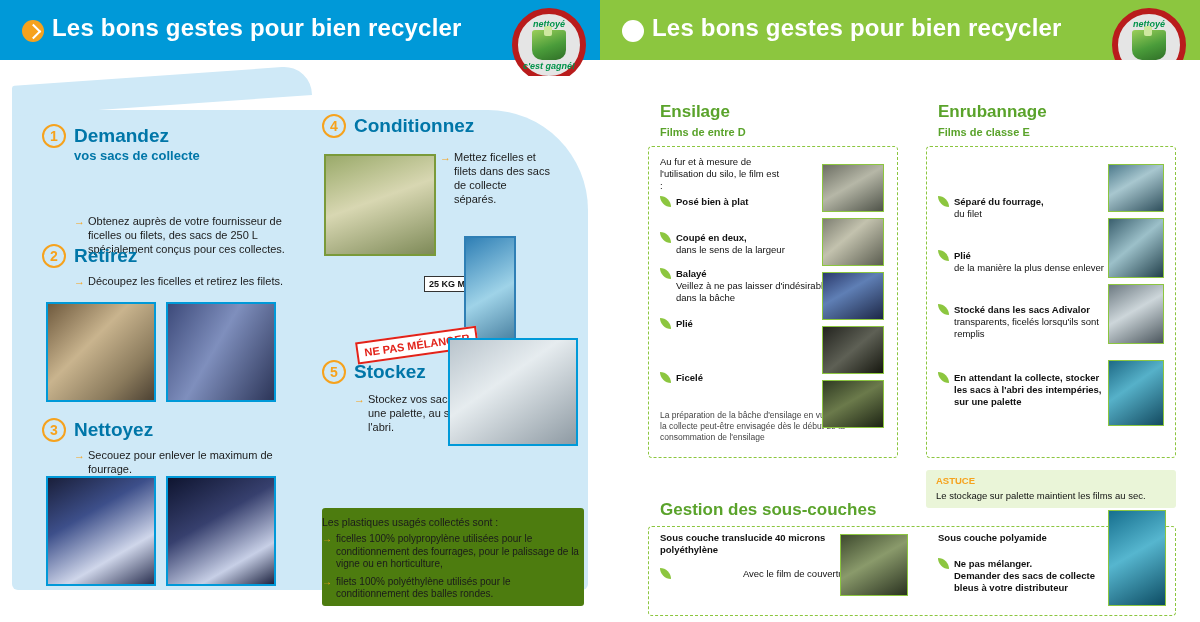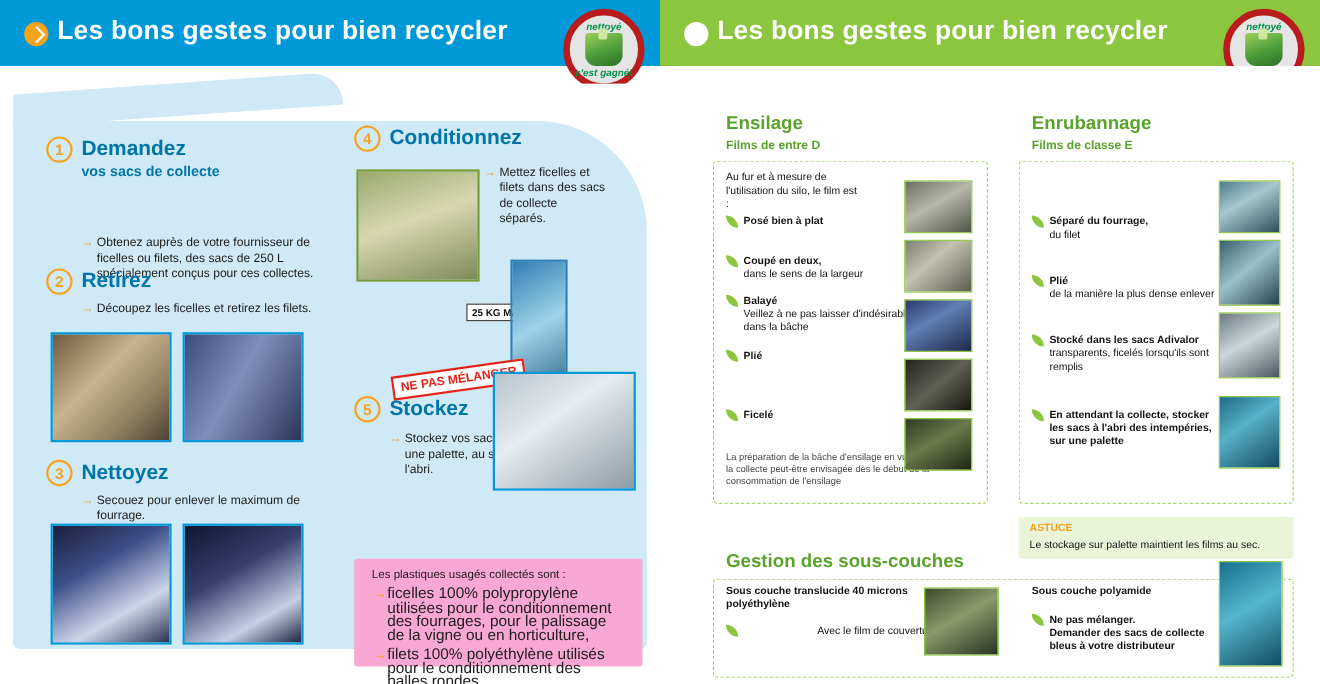--- a/index.html
+++ b/index.html
@@ -121,8 +121,8 @@
   .beige-box {
     position: absolute; left: 322px; top: 432px;
     width: 262px; height: 98px;
-    background: #f9a8d4; border-radius: 3px;
-    padding: 8px 16px;
+    background: #4d7c0f; border-radius: 3px;
+    padding: 8px 0;
   }
   .beige-box .bb-title { font-size: 10.5px; color: #1b1b1b; margin-bottom: 5px; }
   .beige-box .bullet { font-size: 14px; line-height: 12.5px; margin-bottom: 5px; }

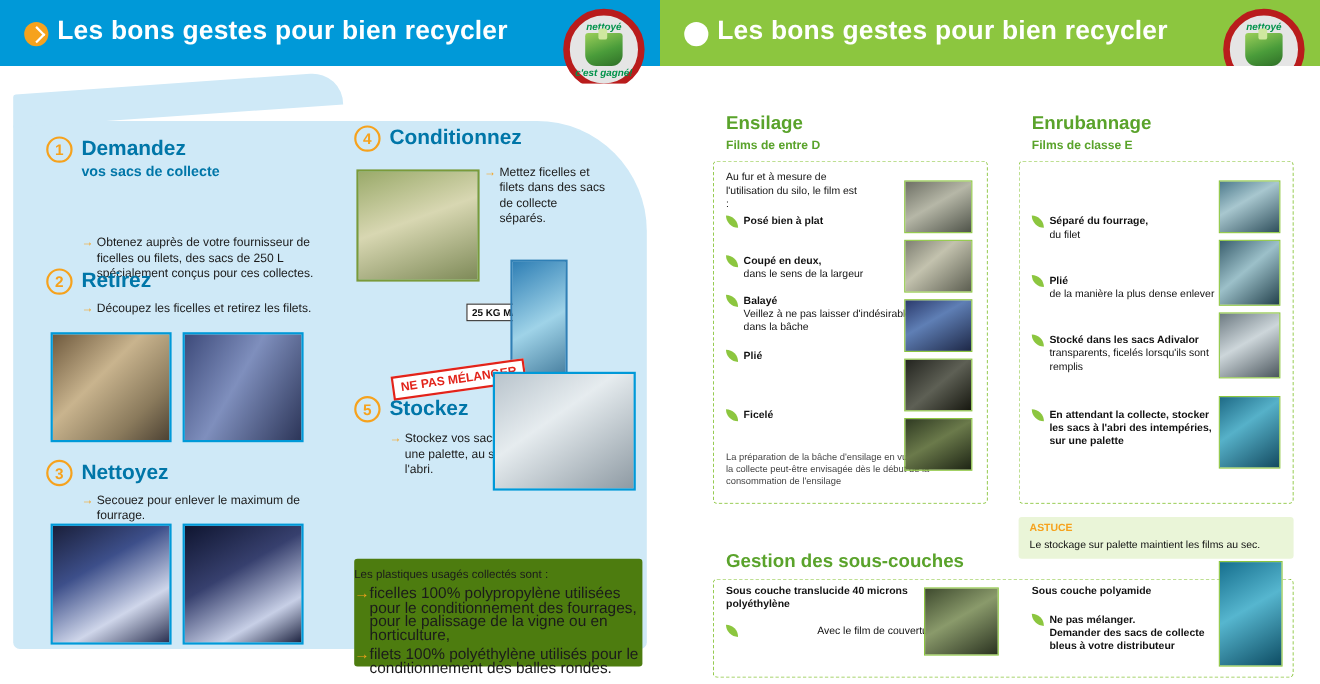--- a/index.html
+++ b/index.html
@@ -125,7 +125,7 @@
     padding: 8px 0;
   }
   .beige-box .bb-title { font-size: 10.5px; color: #1b1b1b; margin-bottom: 5px; }
-  .beige-box .bullet { font-size: 14px; line-height: 12.5px; margin-bottom: 5px; }
+  .beige-box .bullet { font-size: 10px; line-height: 12.5px; margin-bottom: 5px; }
 
   .no-mix {
     position: absolute; left: 356px; top: 258px;

